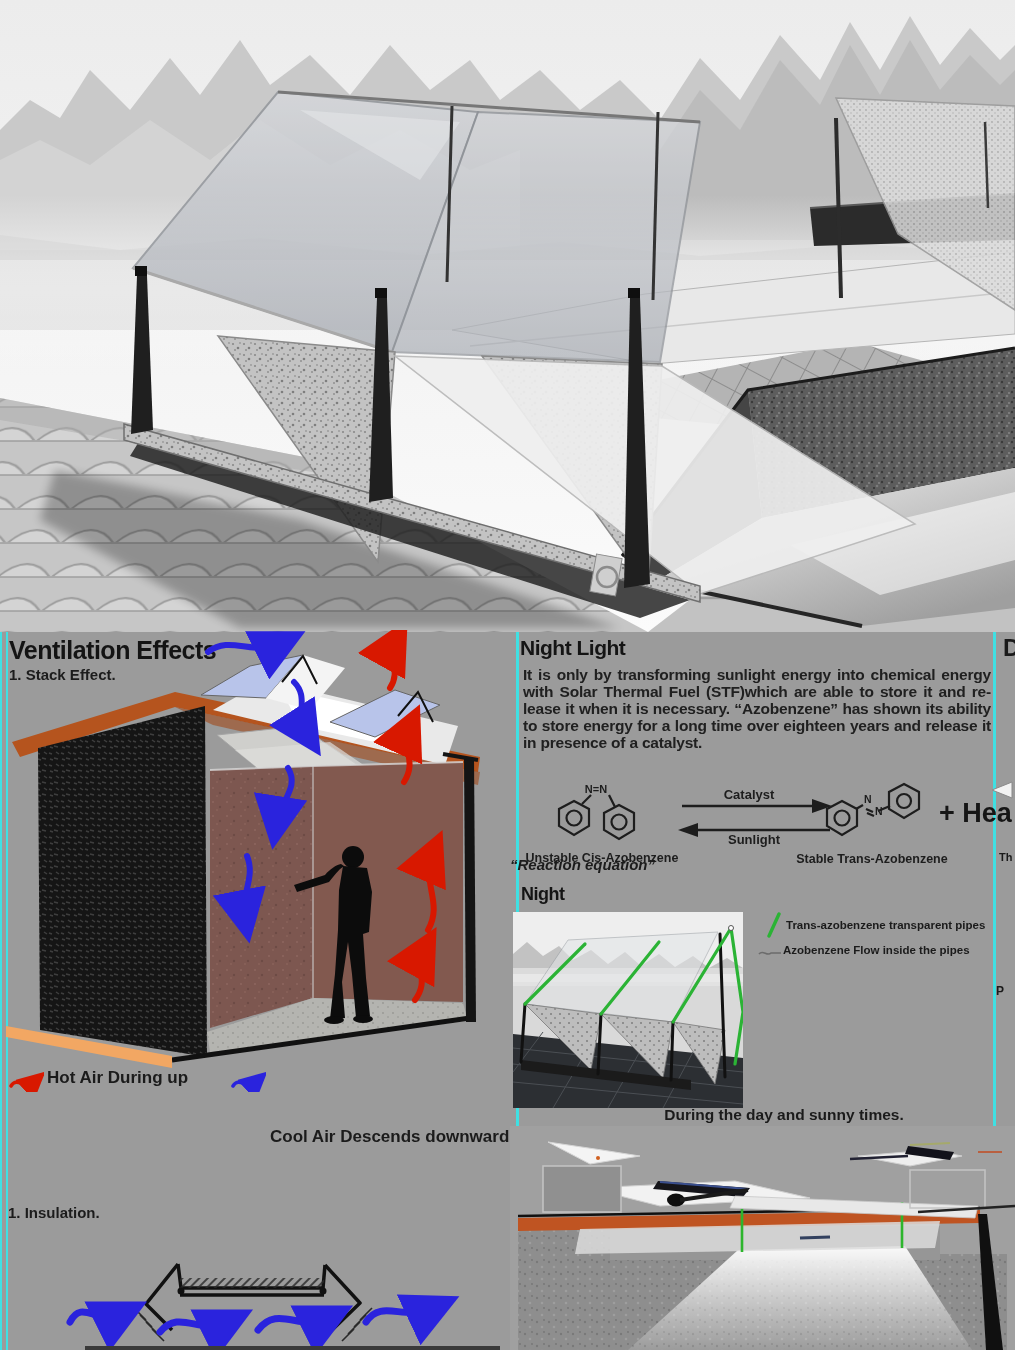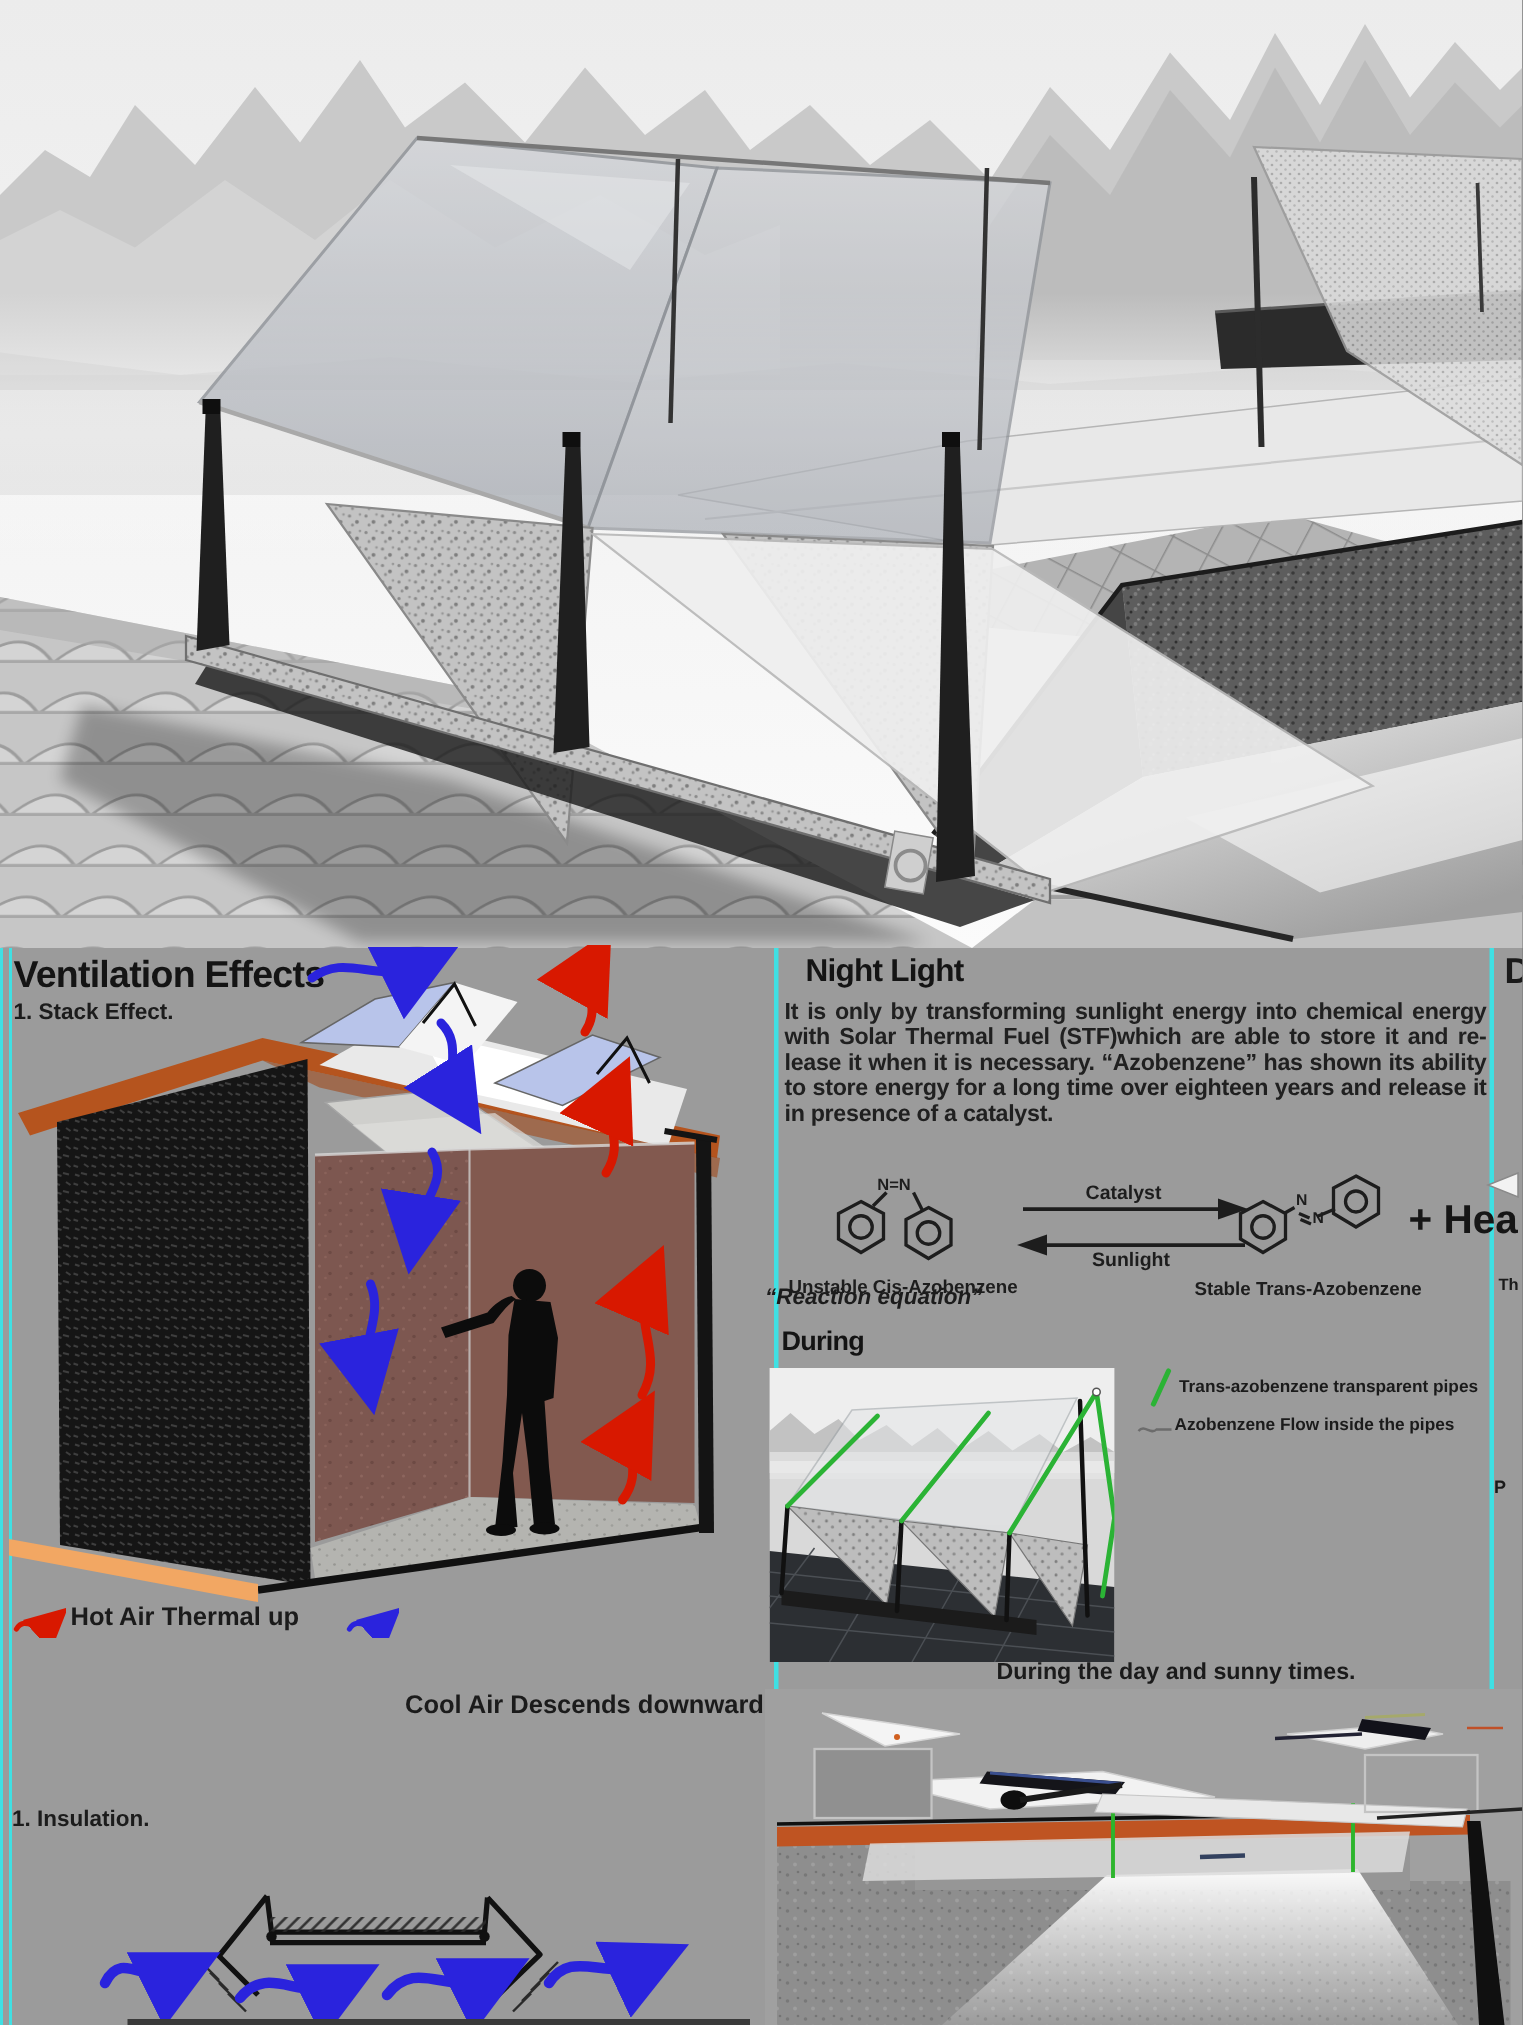--- a/index.html
+++ b/index.html
@@ -302,7 +302,7 @@
   <div class="vline" style="left:516px;width:3px"></div>
   <div class="vline" style="left:993px;width:3px"></div>
 
-  <div class="abs ttl" style="left:537px;top:636px;font-size:21px">Night Light</div>
+  <div class="abs ttl" style="left:520px;top:636px;font-size:21px">Night Light</div>
   <div class="abs para" style="left:523px;top:666px;width:468px;font-size:15.5px;line-height:17px">It is only by transforming sunlight energy into chemical energy with Solar Thermal Fuel (STF)which are able to store it and re-lease it when it is necessary. “Azobenzene” has shown its ability to store energy for a long time over eighteen years and release it in presence of a catalyst.</div>
 
   <svg class="abs" style="left:512px;top:782px" width="500" height="90" viewBox="0 0 500 90">

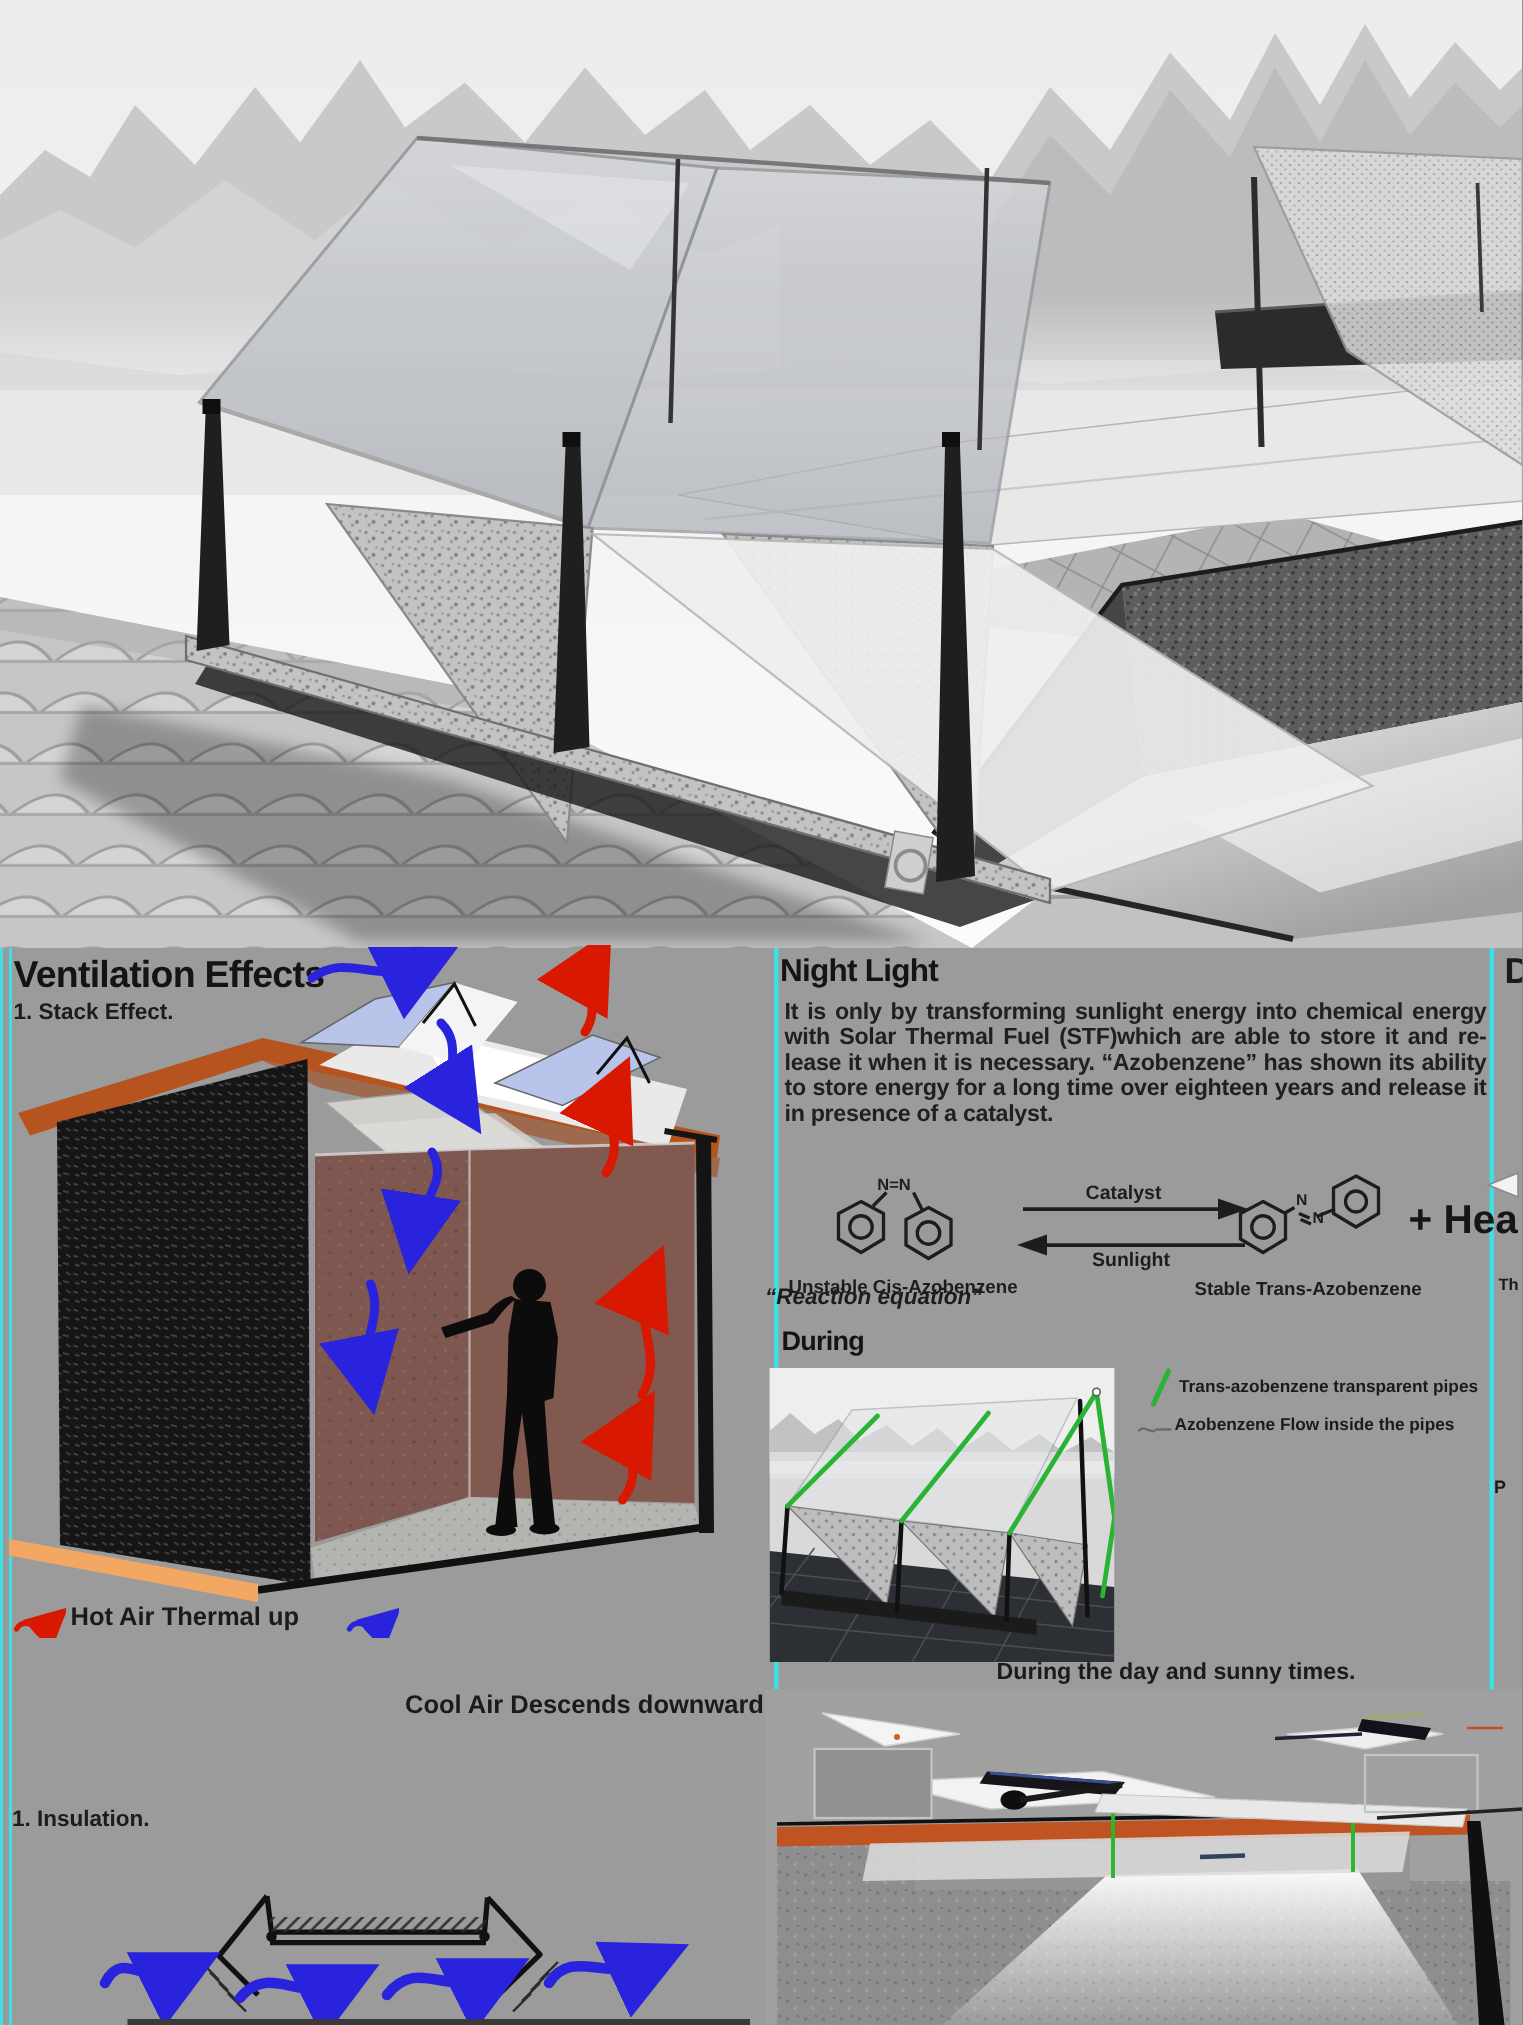--- a/index.html
+++ b/index.html
@@ -344,7 +344,7 @@
   </svg>
 
   <div class="abs" style="left:510px;top:856px;font-size:15px;font-weight:bold;font-style:italic;color:#1c1c1c">“Reaction equation”</div>
-  <div class="abs ttl" style="left:521px;top:884px;font-size:18px">During</div>
+  <div class="abs ttl" style="left:521px;top:884px;font-size:18px">Night</div>
 
   <svg class="abs" style="left:513px;top:912px" width="230" height="196" viewBox="0 0 230 196">
     <defs>

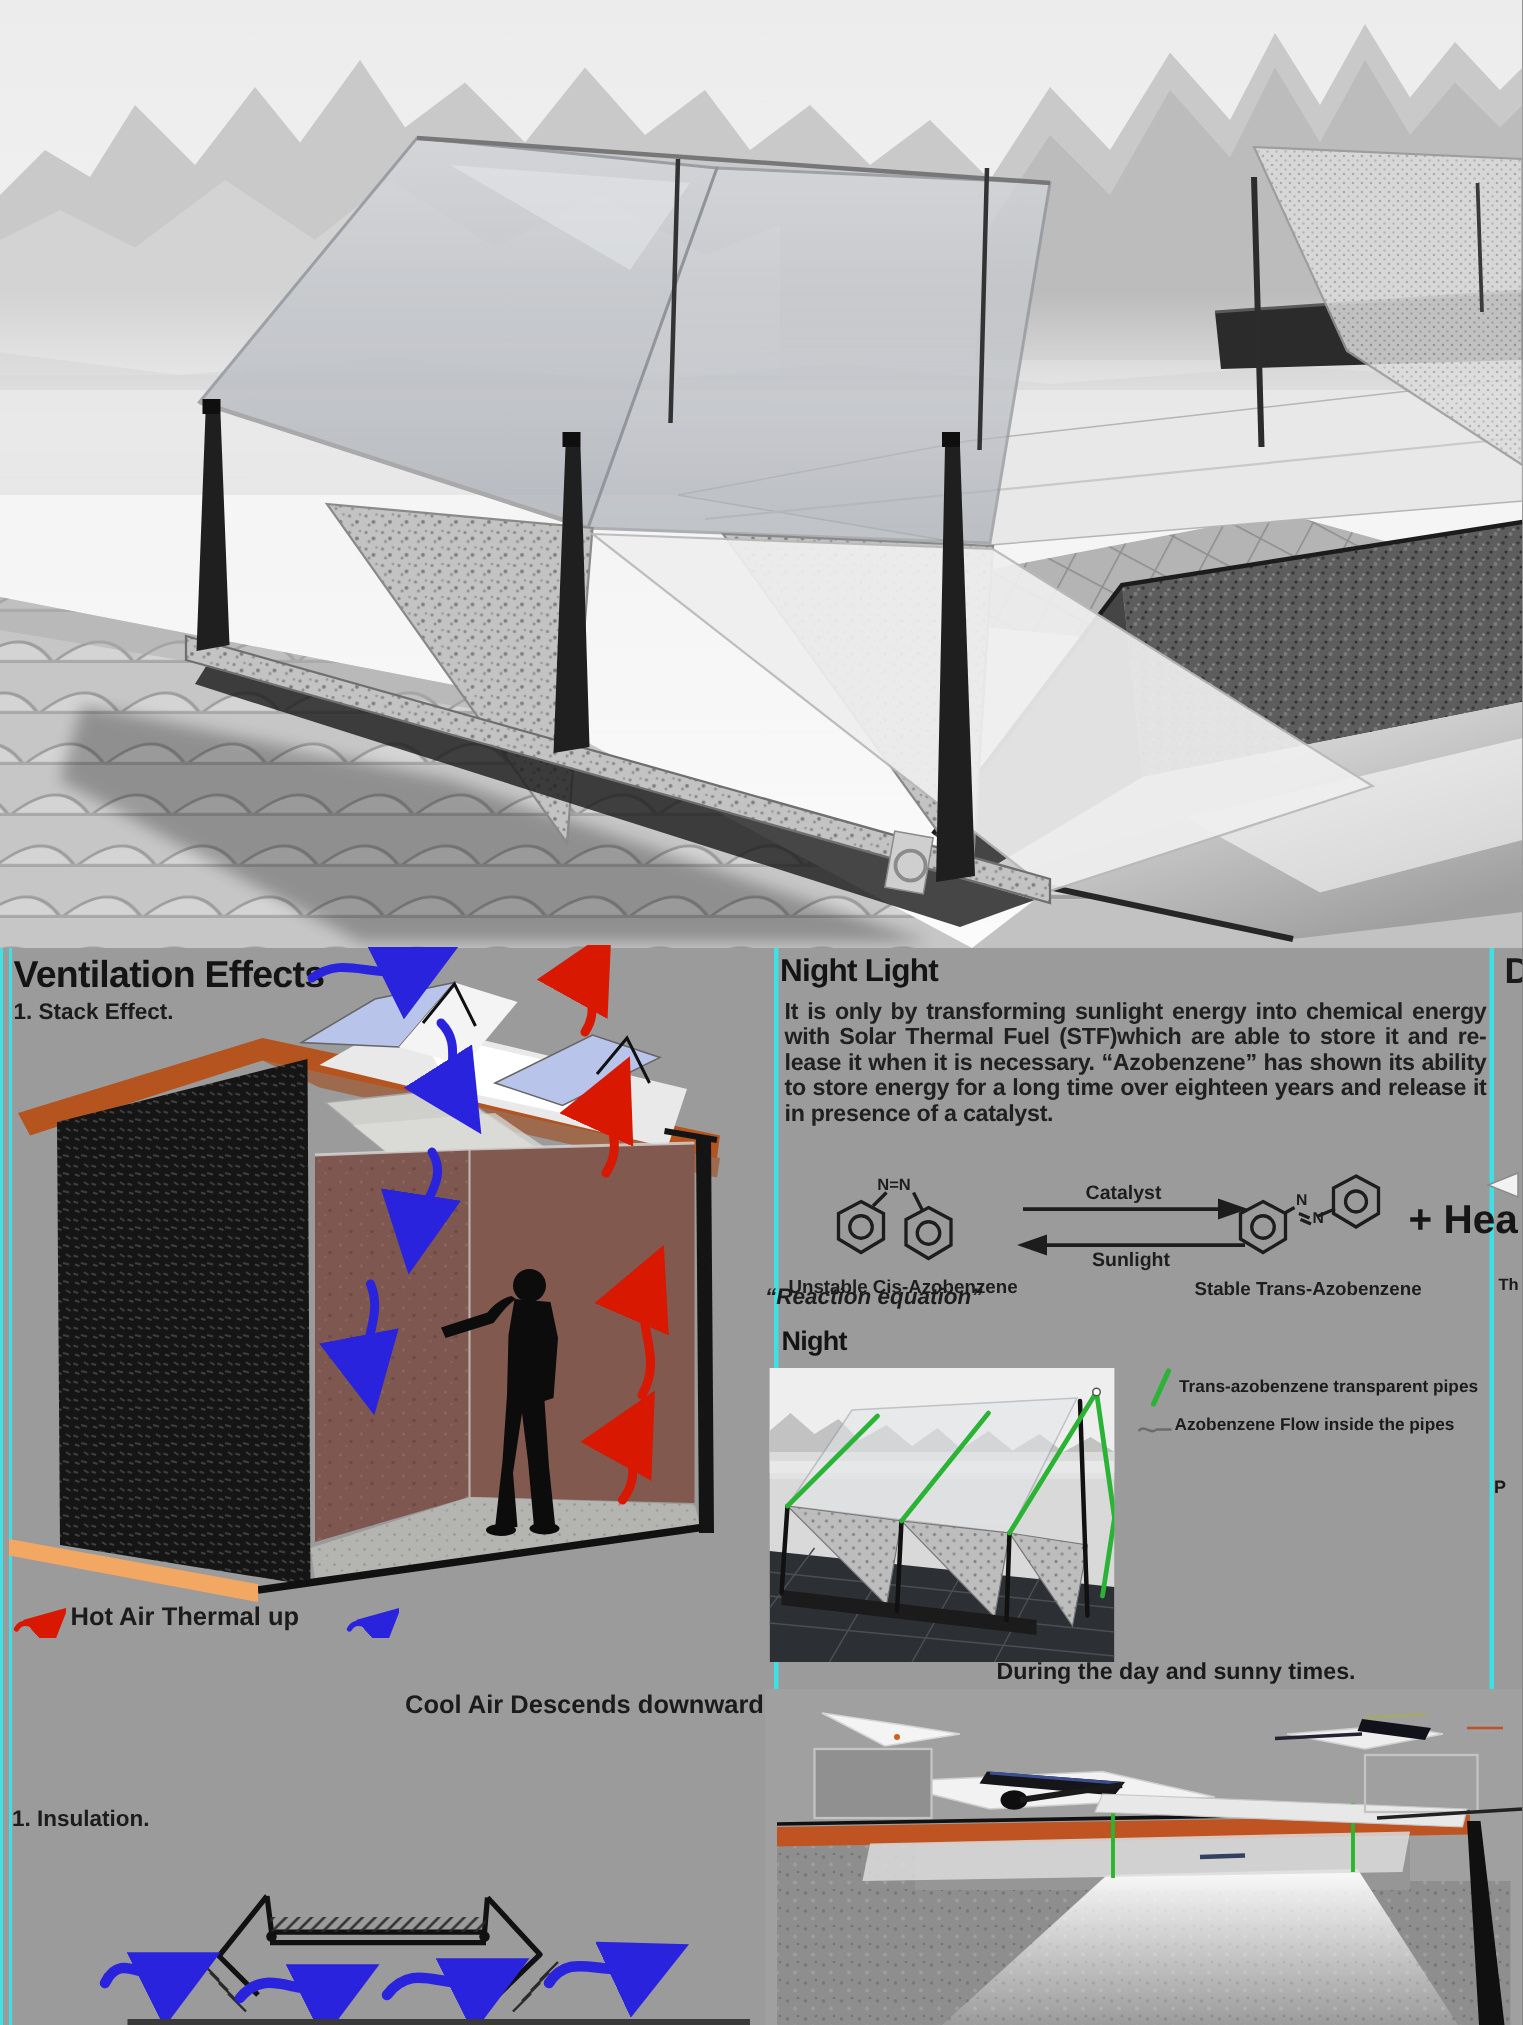--- a/index.html
+++ b/index.html
@@ -244,7 +244,7 @@
       </defs>
     <path d="M3,14 C9,4 17,18 27,9" fill="none" stroke="#d81800" stroke-width="3.5" stroke-linecap="round" marker-end="url(#mR2)"></path>
   </svg>
-  <div class="abs legend-label" style="left:47px;top:1068px;font-size:17px">Hot Air Thermal up</div>
+  <div class="abs legend-label" style="left:47px;top:1068px;font-size:17px">Hot Air During up</div>
 
   <svg class="abs" style="left:230px;top:1072px" width="36" height="20" viewBox="0 0 36 20">
     <defs>

